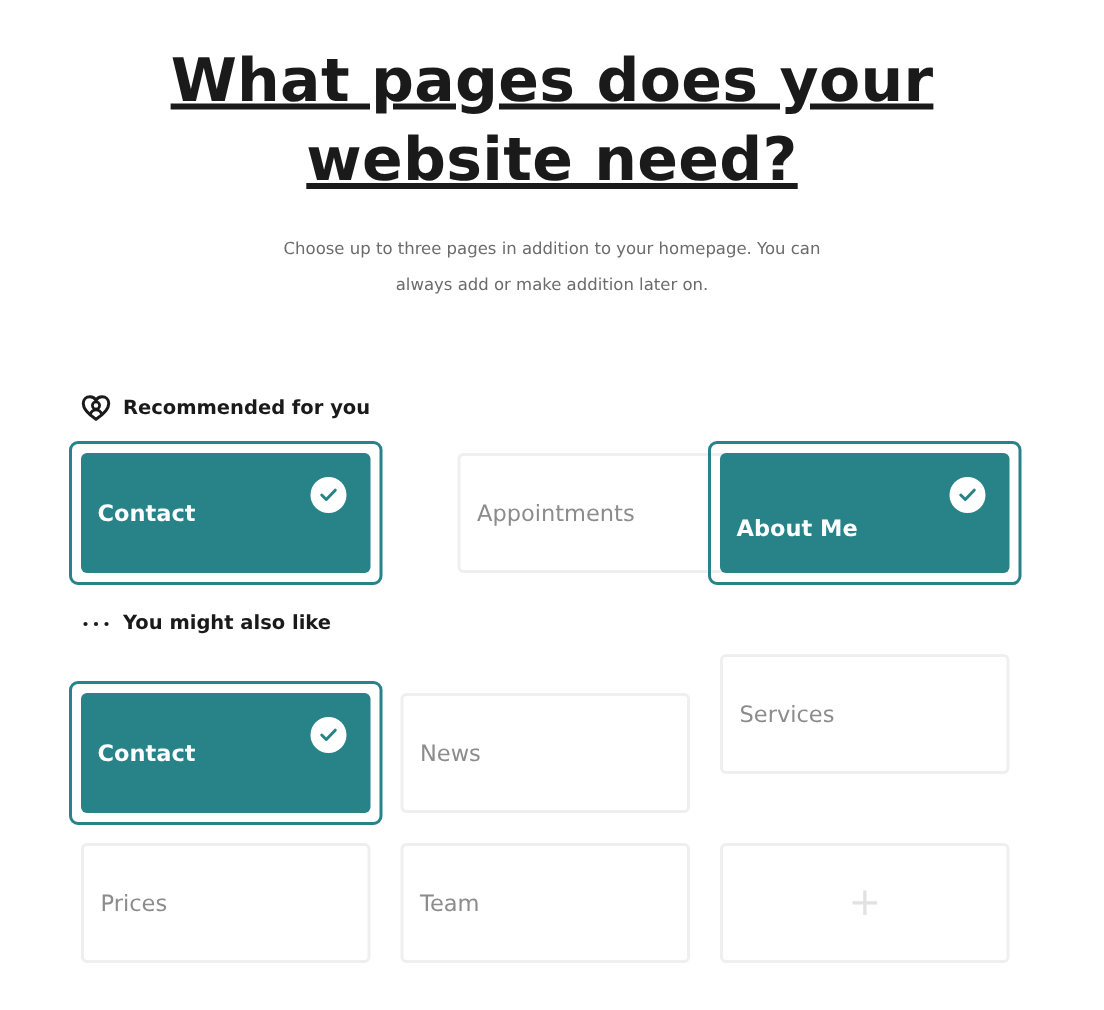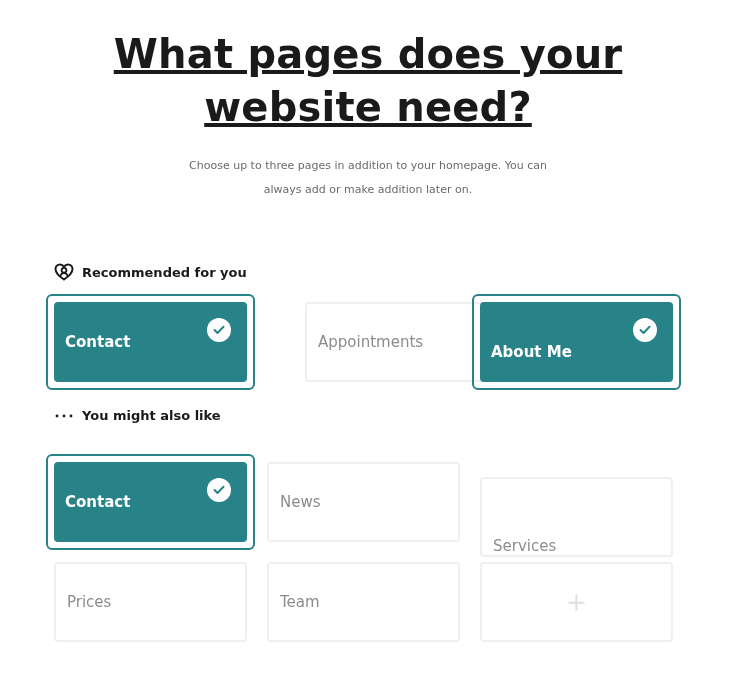--- a/index.html
+++ b/index.html
@@ -85,7 +85,7 @@
   <span>News</span>
 </div>
 
-<div class="card" style="left:480px; top:477px;align-items:flex-end;">
+<div class="card" style="left:480px; top:436px;">
   <span>Services</span>
 </div>
 

